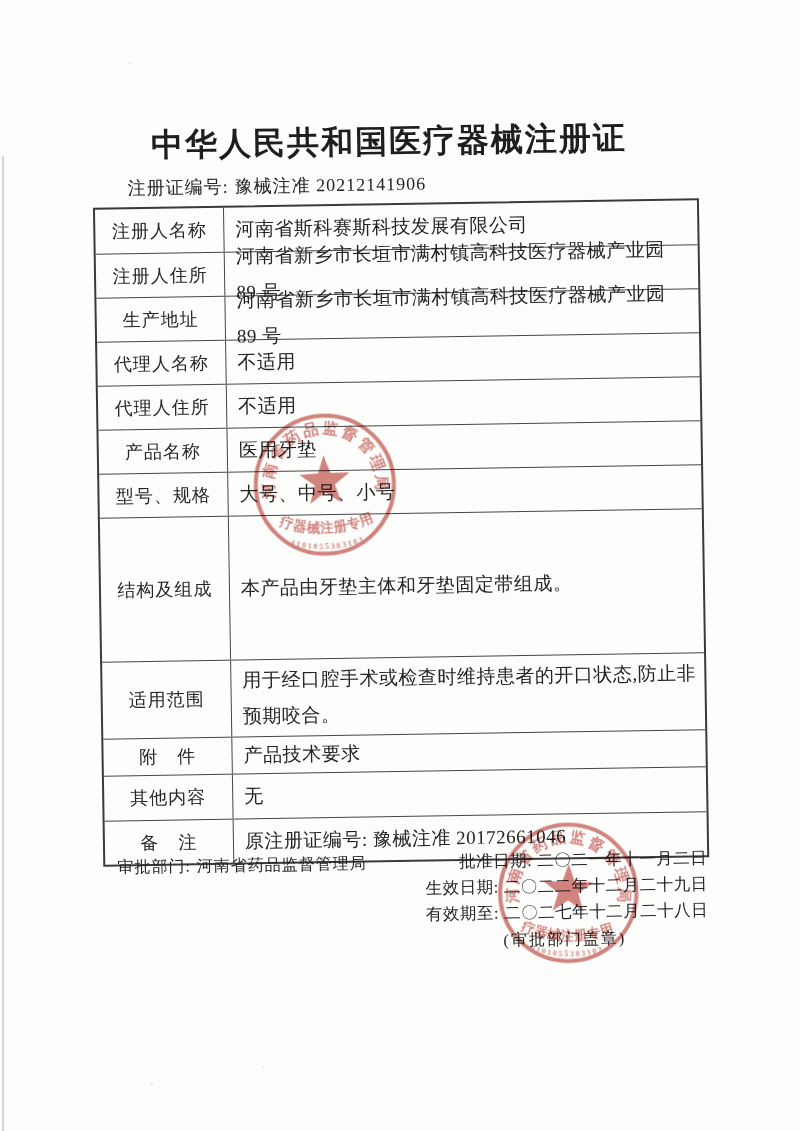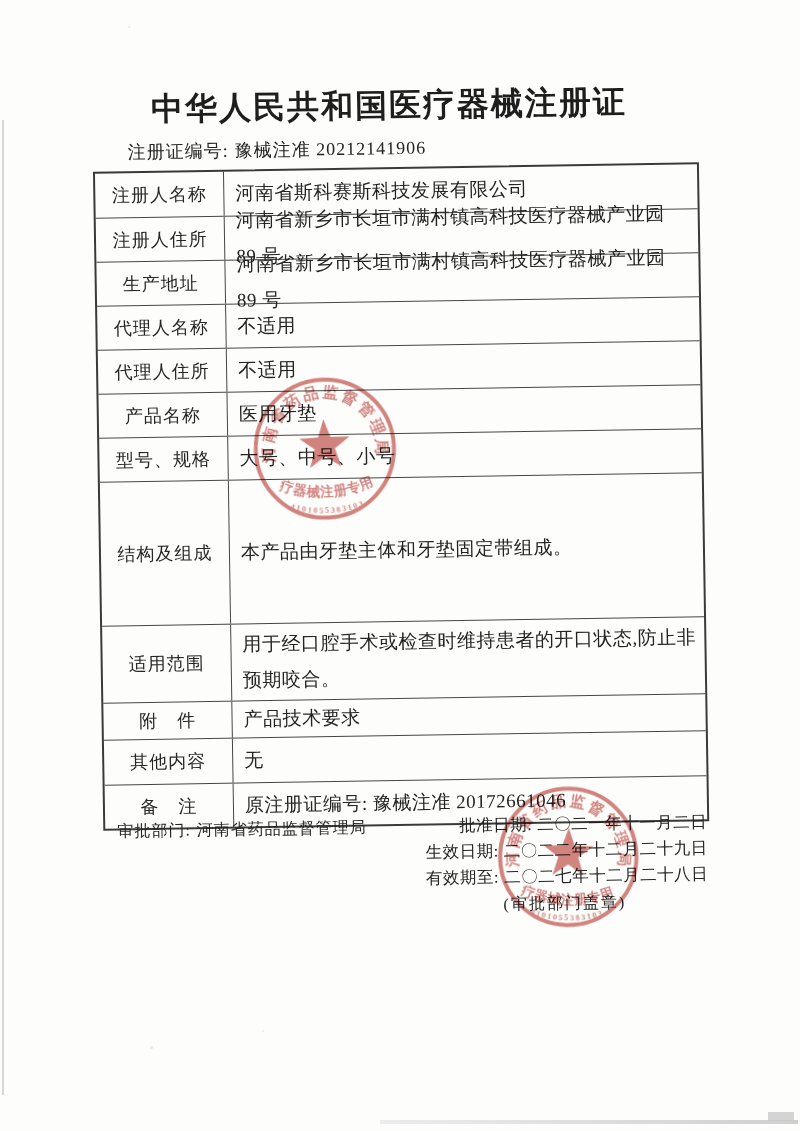--- a/index.html
+++ b/index.html
@@ -10,7 +10,7 @@
     color:#2b2b2b;
     position:relative;
   }
-  .page{position:absolute;inset:0;}
+  .page{position:absolute;inset:0;margin-top:36px;}
   .doc{
     position:absolute;inset:0;
     transform:rotate(-0.9deg);

